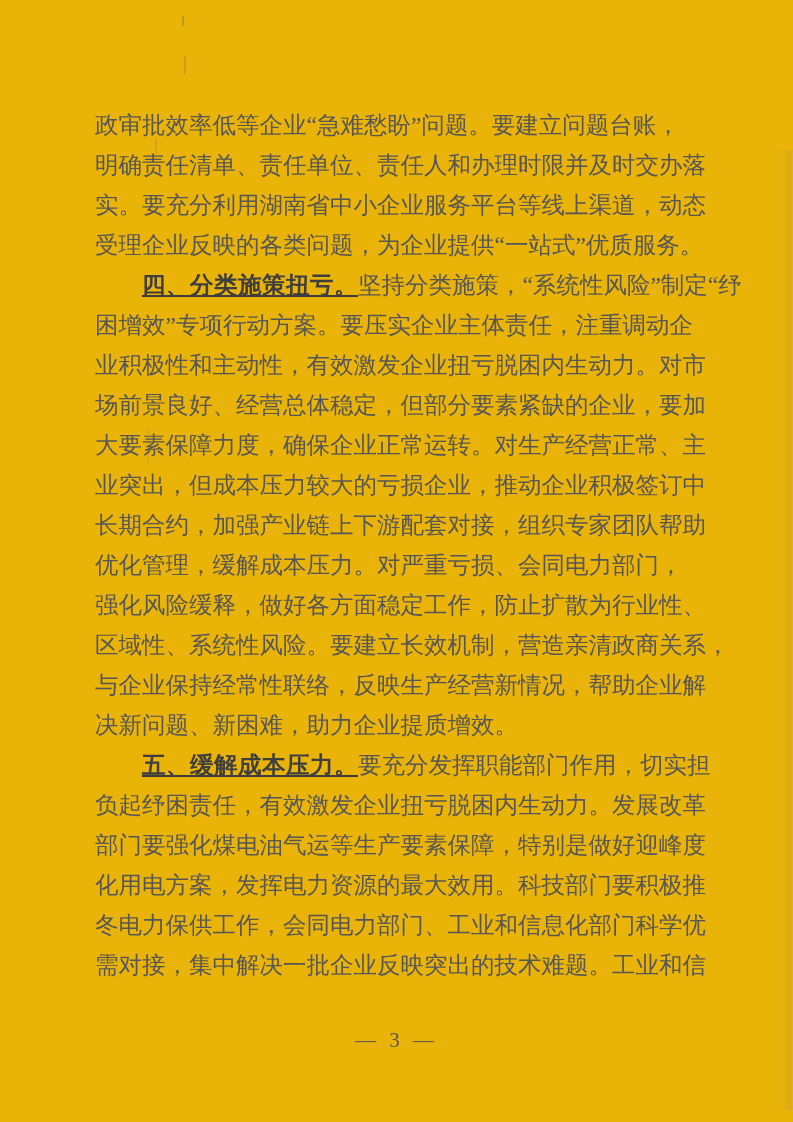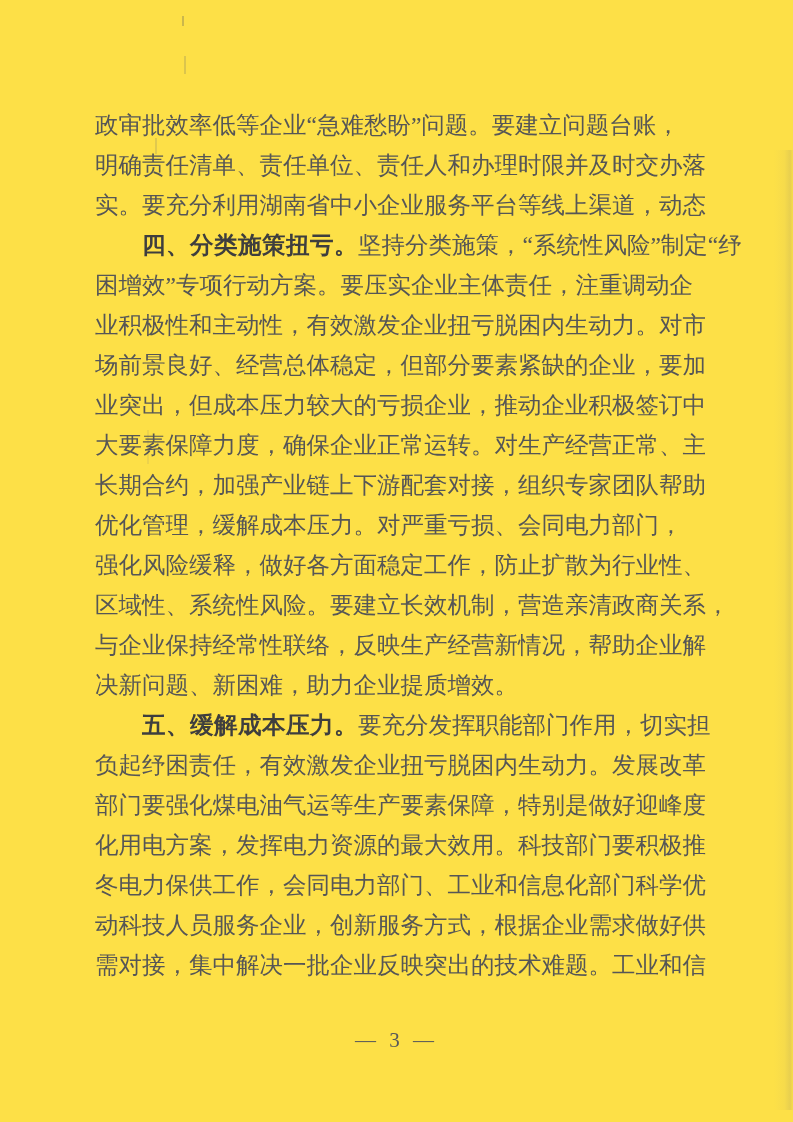--- a/index.html
+++ b/index.html
@@ -6,7 +6,7 @@
   .page{
     position:relative;
     width:793px;height:1122px;
-    background:#fde047;
+    background:#eab308;
     overflow:hidden;
     font-family:"Liberation Serif","DejaVu Serif",serif;
   }

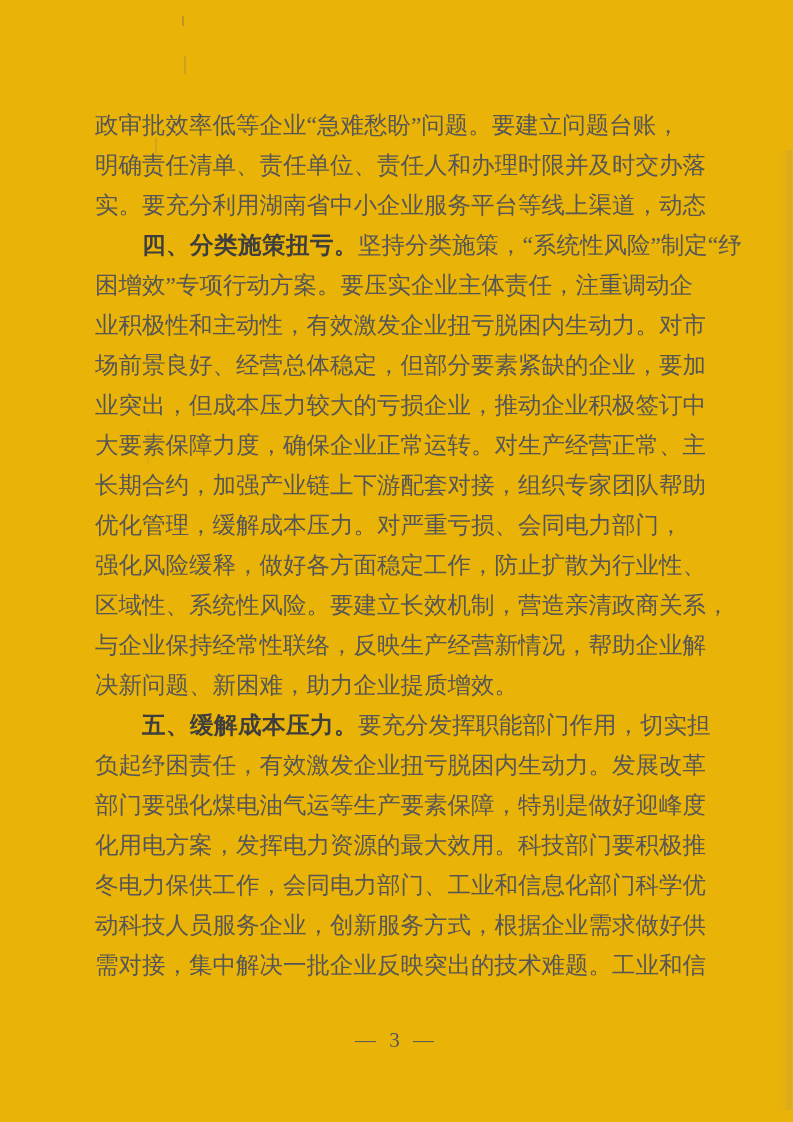--- a/index.html
+++ b/index.html
@@ -68,6 +68,7 @@
       <div class="line"><span class="seg">政审批效率低等企业“急难愁盼”问题。要建立问题台账，</span></div>
       <div class="line"><span class="seg">明确责任清单、责任单位、责任人和办理时限并及时交办落</span></div>
       <div class="line"><span class="seg">实。要充分利用湖南省中小企业服务平台等线上渠道，动态</span></div>
+      <div class="line"><span class="seg">受理企业反映的各类问题，为企业提供“一站式”优质服务。</span></div>
       <div class="line indent"><span class="seg lead">四、分类施策扭亏。</span><span class="seg">坚持分类施策，“系统性风险”制定“纾</span></div>
       <div class="line"><span class="seg">困增效”专项行动方案。要压实企业主体责任，注重调动企</span></div>
       <div class="line"><span class="seg">业积极性和主动性，有效激发企业扭亏脱困内生动力。对市</span></div>

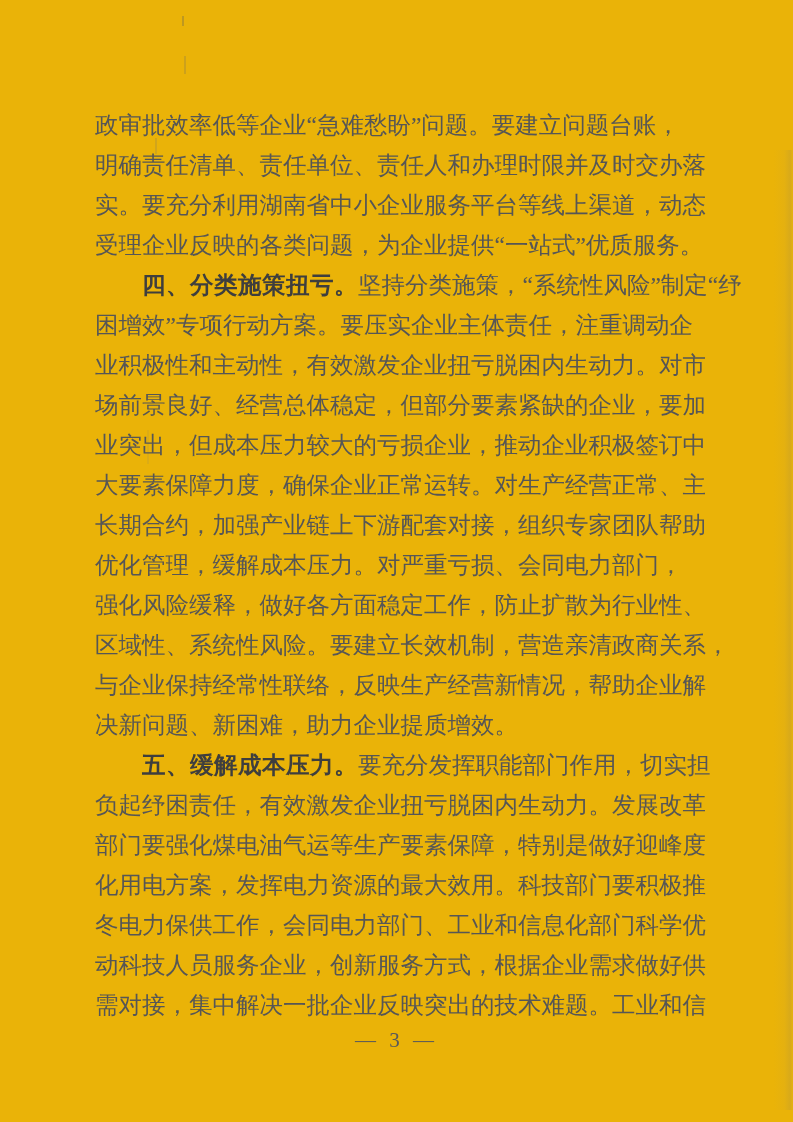--- a/index.html
+++ b/index.html
@@ -31,6 +31,7 @@
     font-weight:700;
     color:#3e3e3e;
     letter-spacing:0.5px;
+    text-decoration:underline;
   }
   .footer{
     position:absolute;

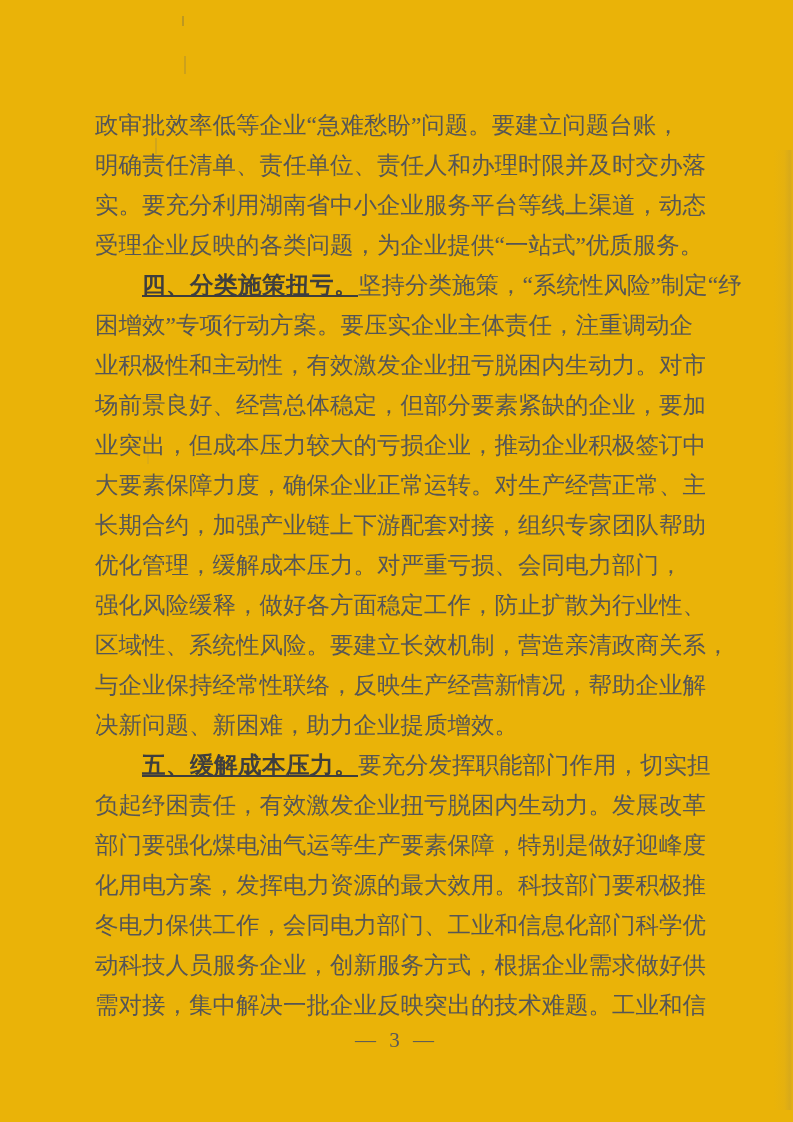--- a/index.html
+++ b/index.html
@@ -74,8 +74,8 @@
       <div class="line"><span class="seg">困增效”专项行动方案。要压实企业主体责任，注重调动企</span></div>
       <div class="line"><span class="seg">业积极性和主动性，有效激发企业扭亏脱困内生动力。对市</span></div>
       <div class="line"><span class="seg">场前景良好、经营总体稳定，但部分要素紧缺的企业，要加</span></div>
+      <div class="line"><span class="seg">大要素保障力度，确保企业正常运转。对生产经营正常、主</span></div>
       <div class="line"><span class="seg">业突出，但成本压力较大的亏损企业，推动企业积极签订中</span></div>
-      <div class="line"><span class="seg">大要素保障力度，确保企业正常运转。对生产经营正常、主</span></div>
       <div class="line"><span class="seg">长期合约，加强产业链上下游配套对接，组织专家团队帮助</span></div>
       <div class="line"><span class="seg">优化管理，缓解成本压力。对严重亏损、会同电力部门，</span></div>
       <div class="line"><span class="seg">强化风险缓释，做好各方面稳定工作，防止扩散为行业性、</span></div>

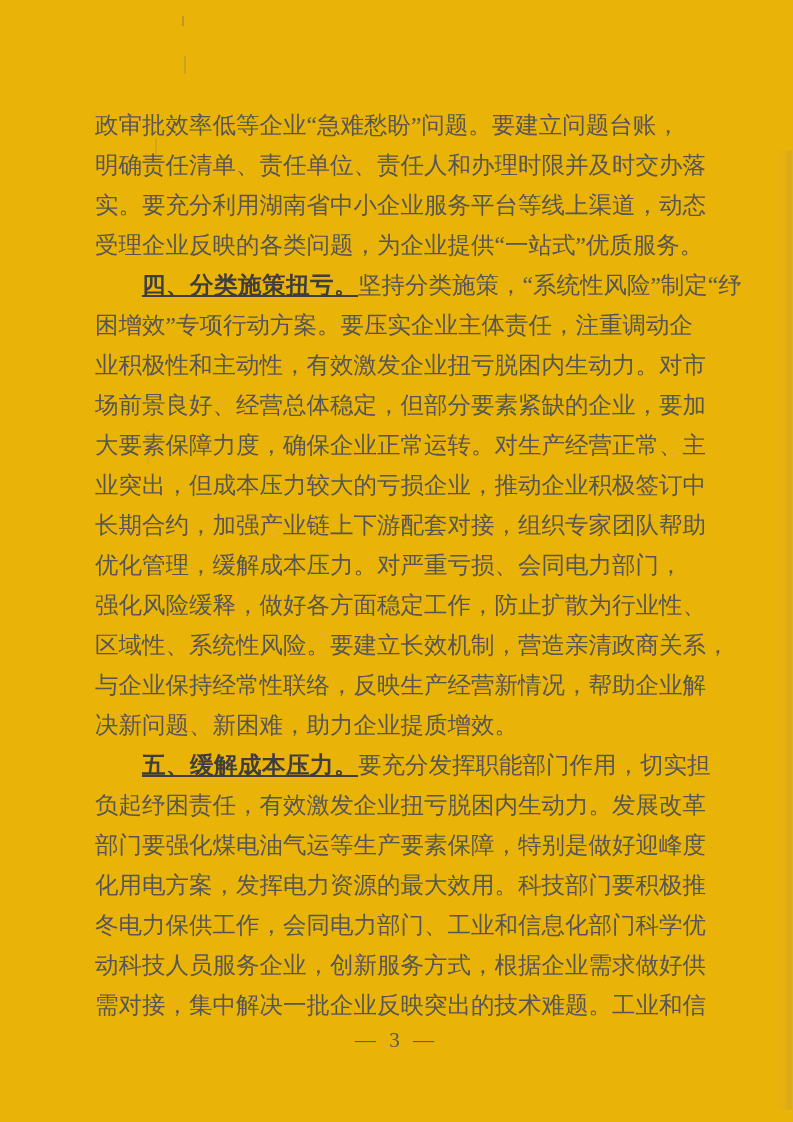--- a/index.html
+++ b/index.html
@@ -87,7 +87,6 @@
       <div class="line"><span class="seg">部门要强化煤电油气运等生产要素保障，特别是做好迎峰度</span></div>
       <div class="line"><span class="seg">化用电方案，发挥电力资源的最大效用。科技部门要积极推</span></div>
       <div class="line"><span class="seg">冬电力保供工作，会同电力部门、工业和信息化部门科学优</span></div>
-      <div class="line"><span class="seg">动科技人员服务企业，创新服务方式，根据企业需求做好供</span></div>
       <div class="line"><span class="seg">需对接，集中解决一批企业反映突出的技术难题。工业和信</span></div>
     </div>
 

